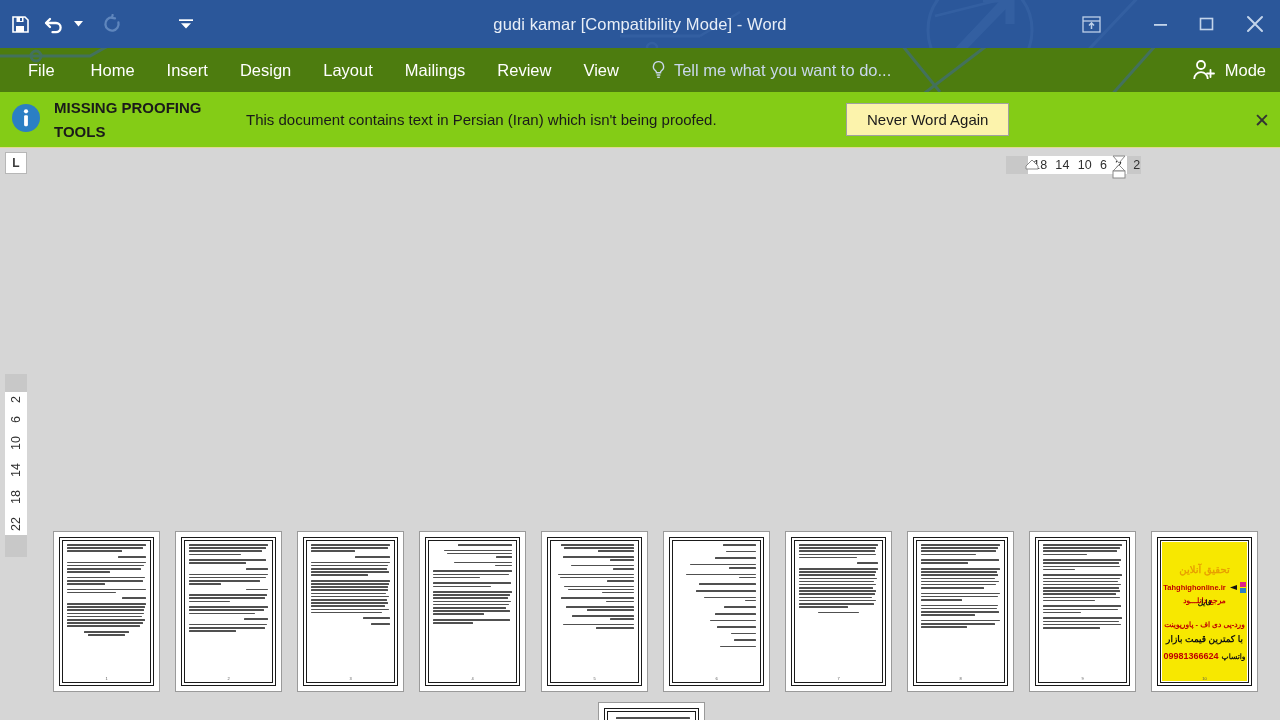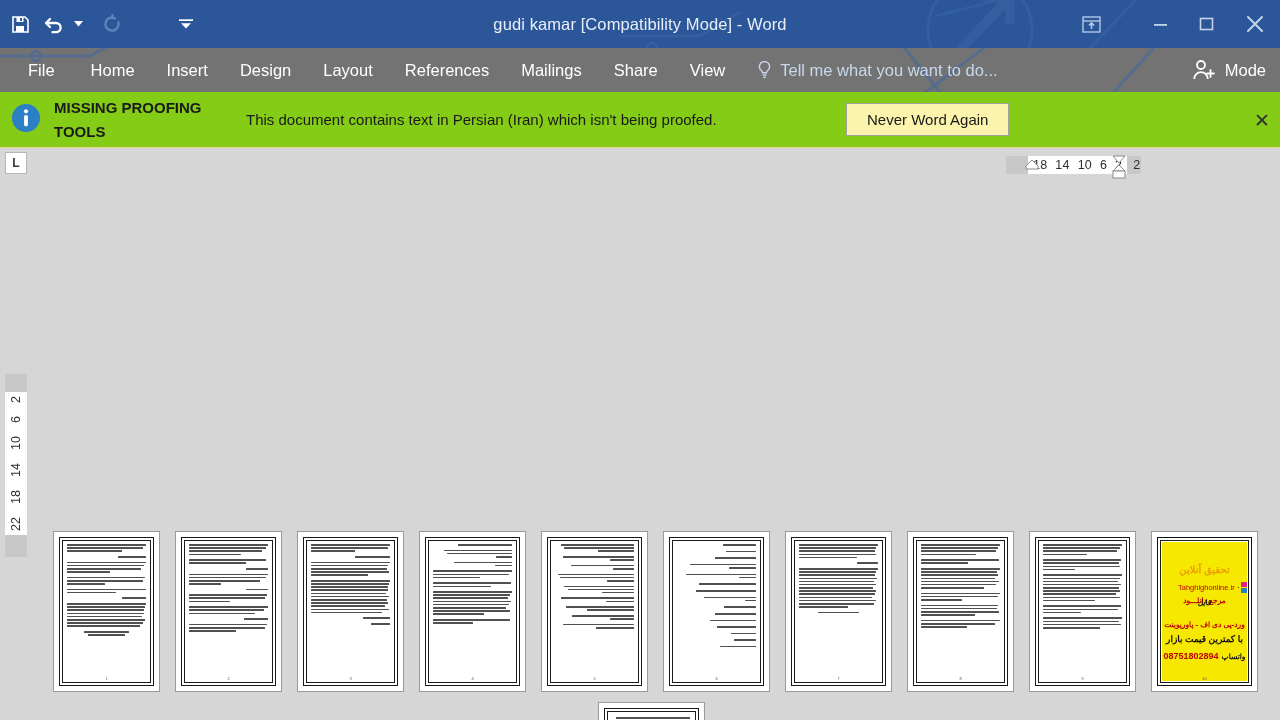--- a/index.html
+++ b/index.html
@@ -50,7 +50,7 @@
   .ribbonbar {
     position: relative;
     height: 44px;
-    background: #737373;
+    background: #4d7c0f;
     display: flex; align-items: center;
     overflow: hidden;
   }

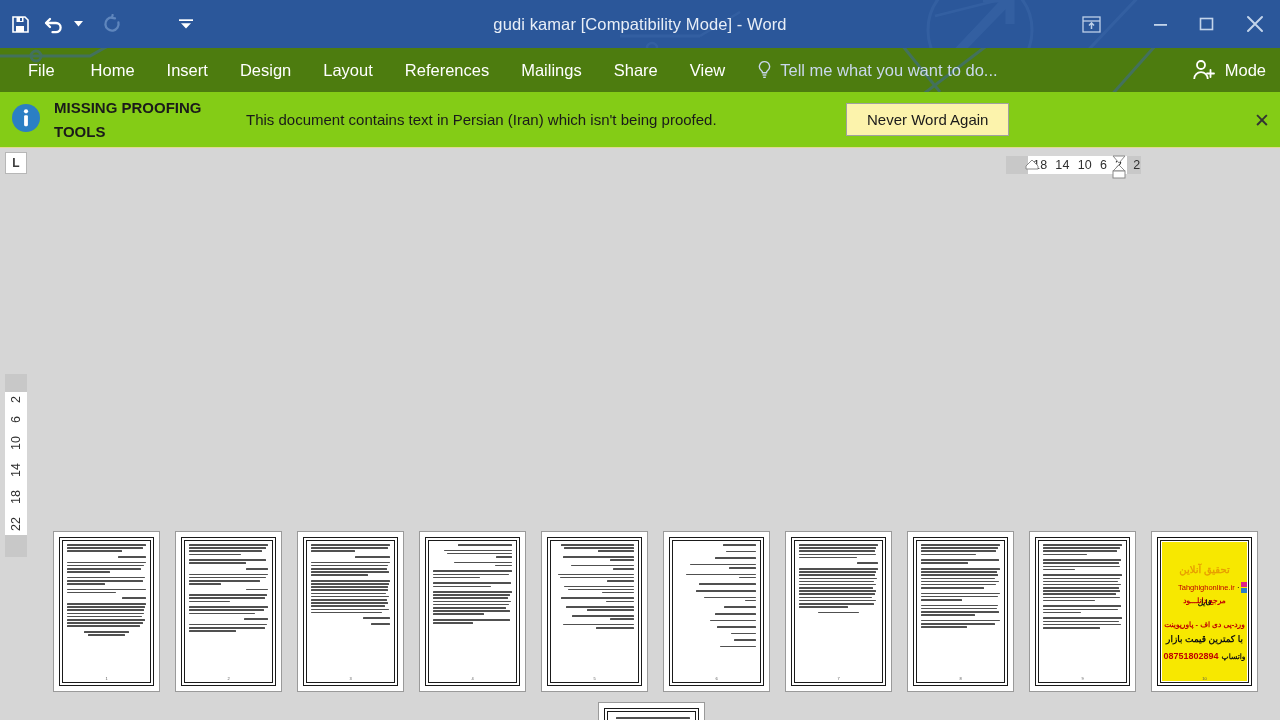--- a/index.html
+++ b/index.html
@@ -312,7 +312,6 @@
     <div class="tab">Insert</div>
     <div class="tab">Design</div>
     <div class="tab">Layout</div>
-    <div class="tab">References</div>
     <div class="tab">Mailings</div>
     <div class="tab">Share</div>
     <div class="tab">View</div>

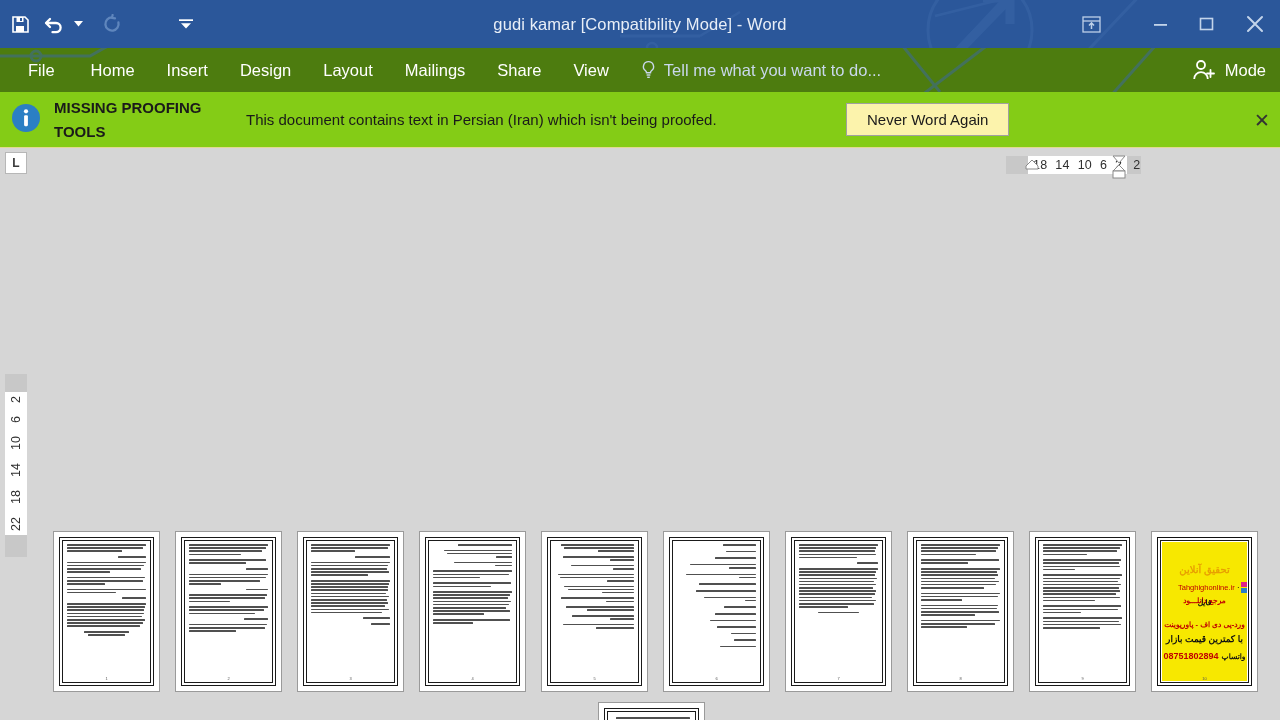--- a/index.html
+++ b/index.html
@@ -313,7 +313,7 @@
     <div class="tab">Design</div>
     <div class="tab">Layout</div>
     <div class="tab">Mailings</div>
-    <div class="tab">Share</div>
+    <div class="tab">Review</div>
     <div class="tab">View</div>
   </div>
 

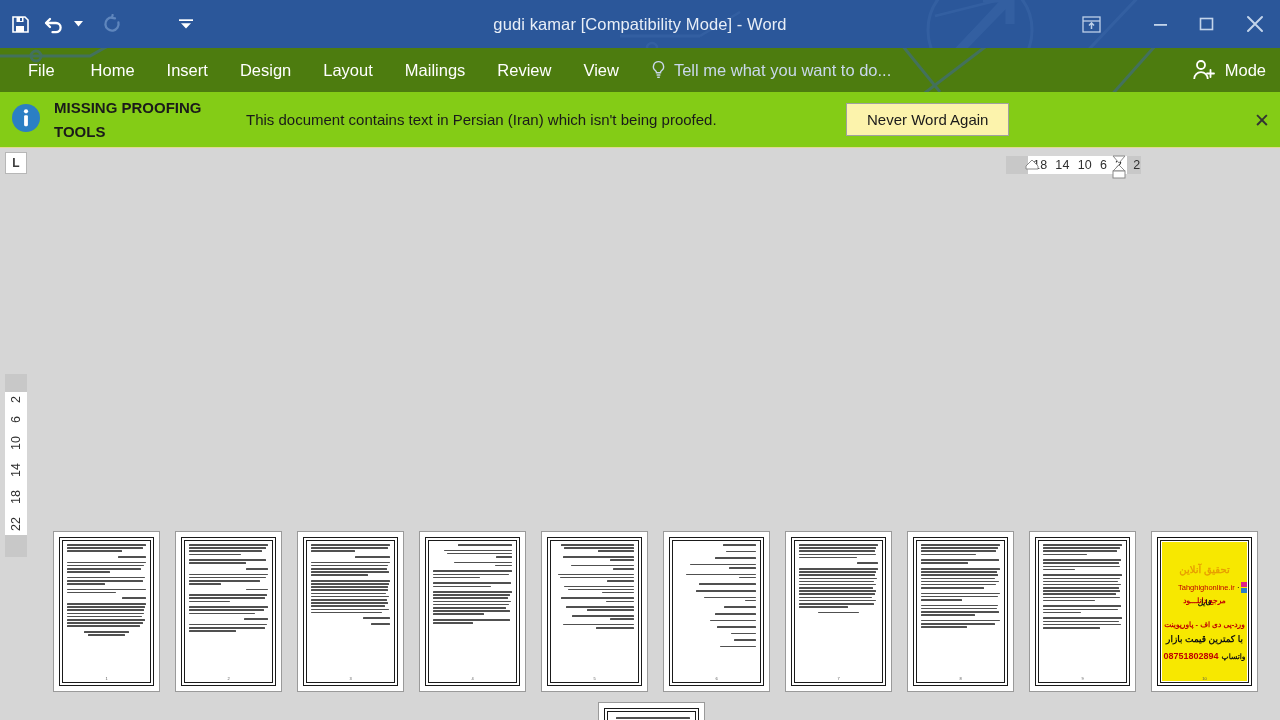--- a/index.html
+++ b/index.html
@@ -205,7 +205,7 @@
   .adpage { background: #f7e800; position: absolute; inset: 4px; }
   .ad-l { position: absolute; left: 0; right: 0; text-align: center; margin-top: 12px; }
   .ad-head { color: #e8a000; font-size: 10px; font-weight: bold; letter-spacing:.3px; }
-  .ad-site { color: #c00000; font-size: 7.5px; font-weight: normal; padding-left: 16px; }
+  .ad-site { color: #c00000; font-size: 7.5px; font-weight: bold; }
   .ad-red { color: #c00000; font-size: 7.5px; font-weight: bold; }
   .ad-blk { color: #111; font-size: 7.5px; font-weight: bold; }
   .ad-big { color: #111; font-size: 9px; font-weight: bold; }

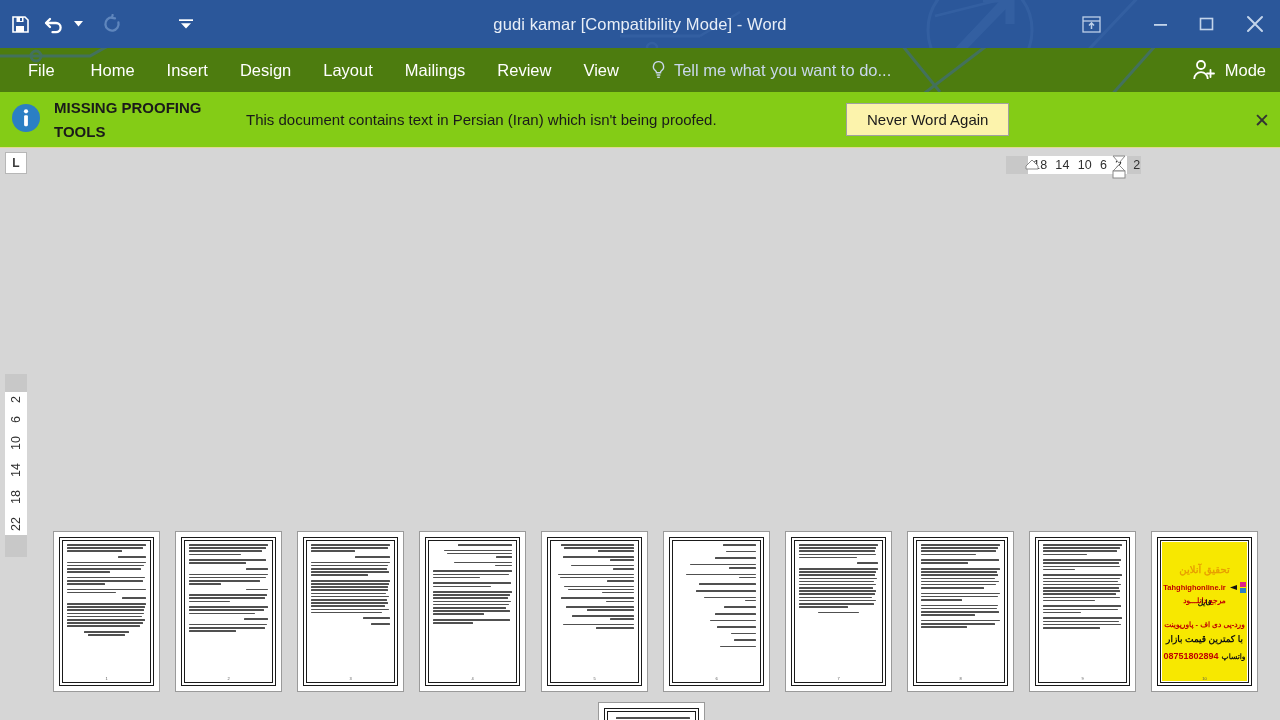--- a/index.html
+++ b/index.html
@@ -816,7 +816,7 @@
           <div class="ad-l ad-red" style="top:66px">ورد-پی دی اف - پاورپوینت</div>
           <div class="ad-l ad-big" style="top:80px">با کمترین قیمت بازار</div>
           <div class="ad-l" style="top:97px;display:flex;align-items:center;justify-content:center;gap:3px;">
-            <span class="ad-phone">08751802894</span>
+            <span class="ad-phone">09981366624</span>
             <span class="ad-blk">واتساپ</span>
           </div>
         </div>

